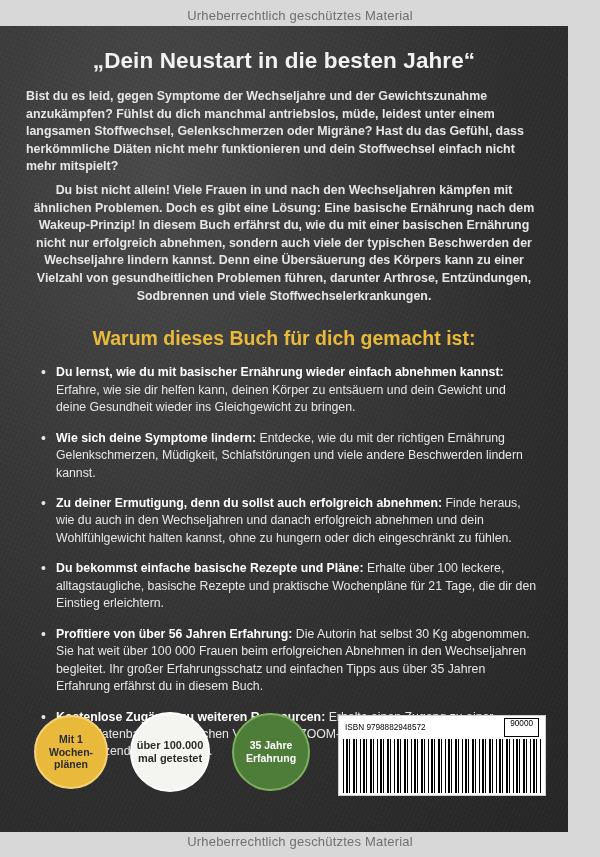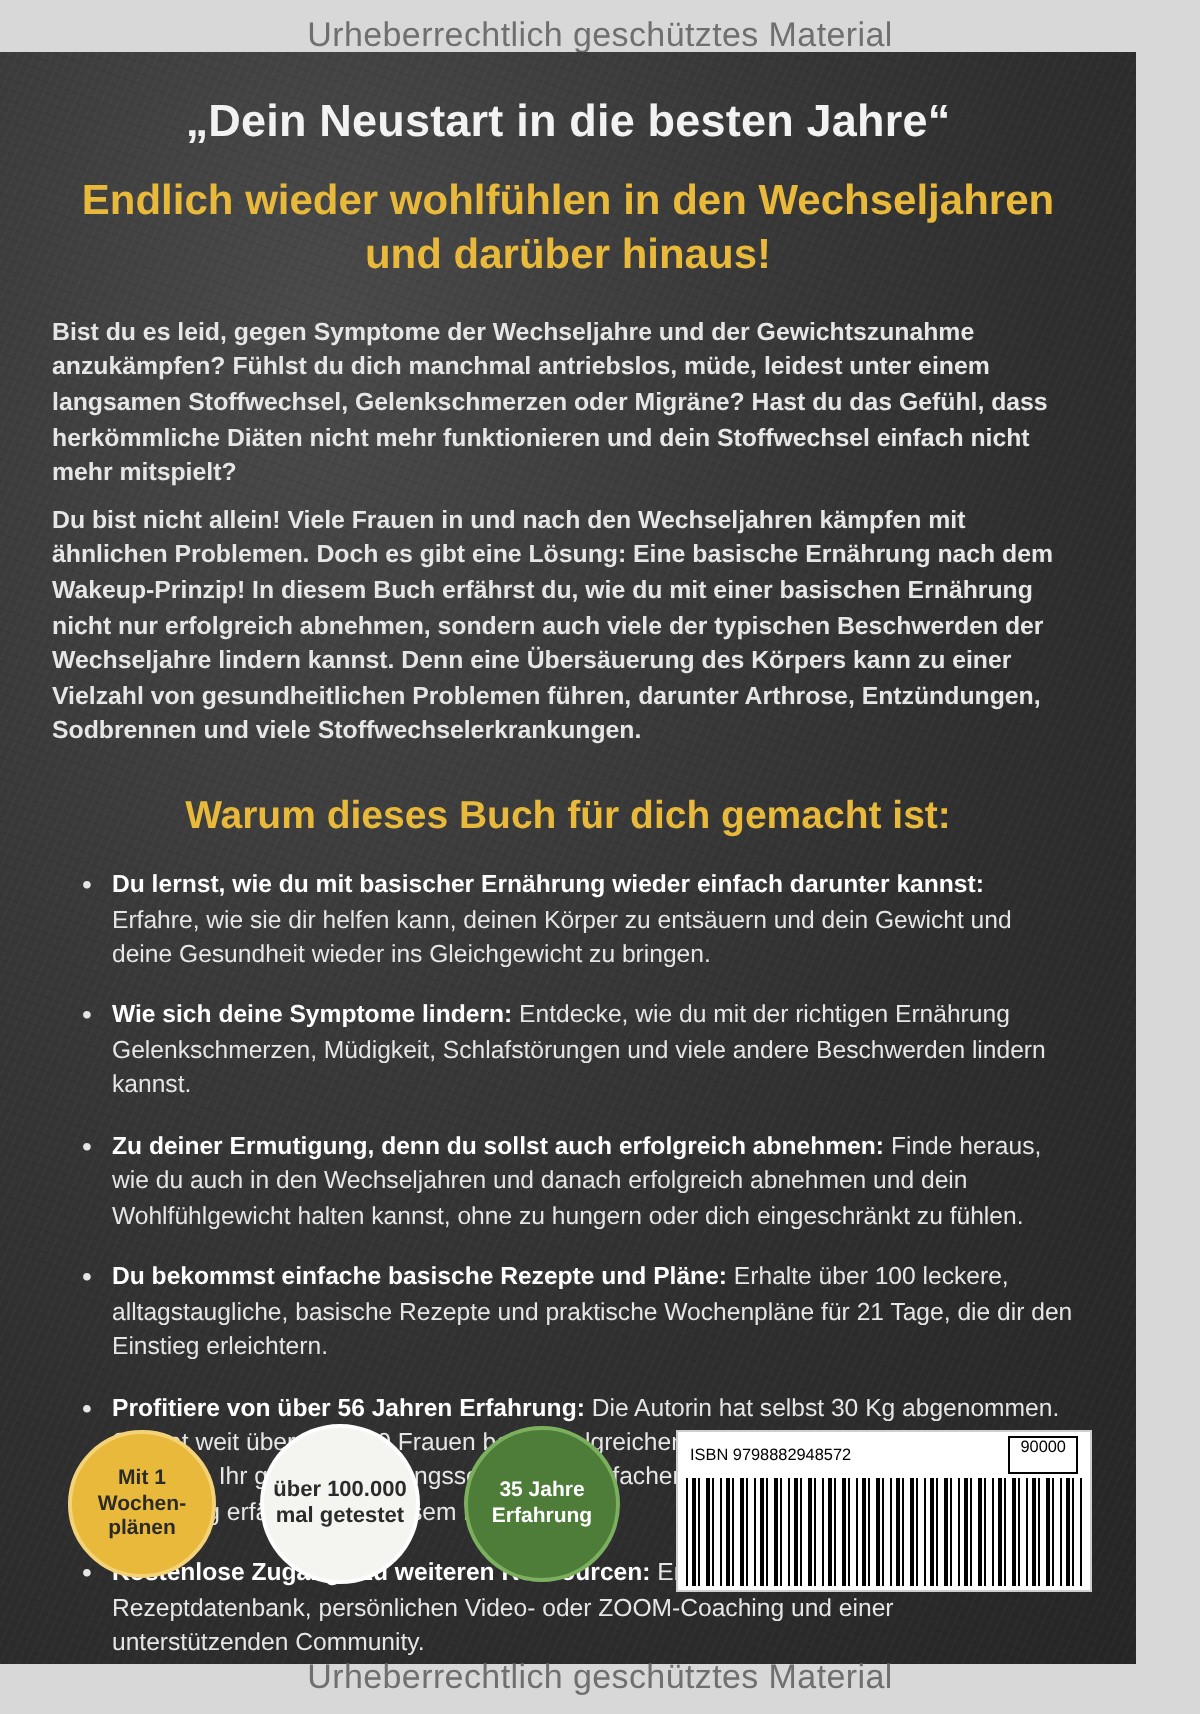--- a/index.html
+++ b/index.html
@@ -25,7 +25,7 @@
     width: 100%;
     text-align: center;
     color: #6f6f6f;
-    font-size: 17px;
+    font-size: 13px;
     letter-spacing: 0.2px;
     font-family: "Liberation Sans", sans-serif;
   }

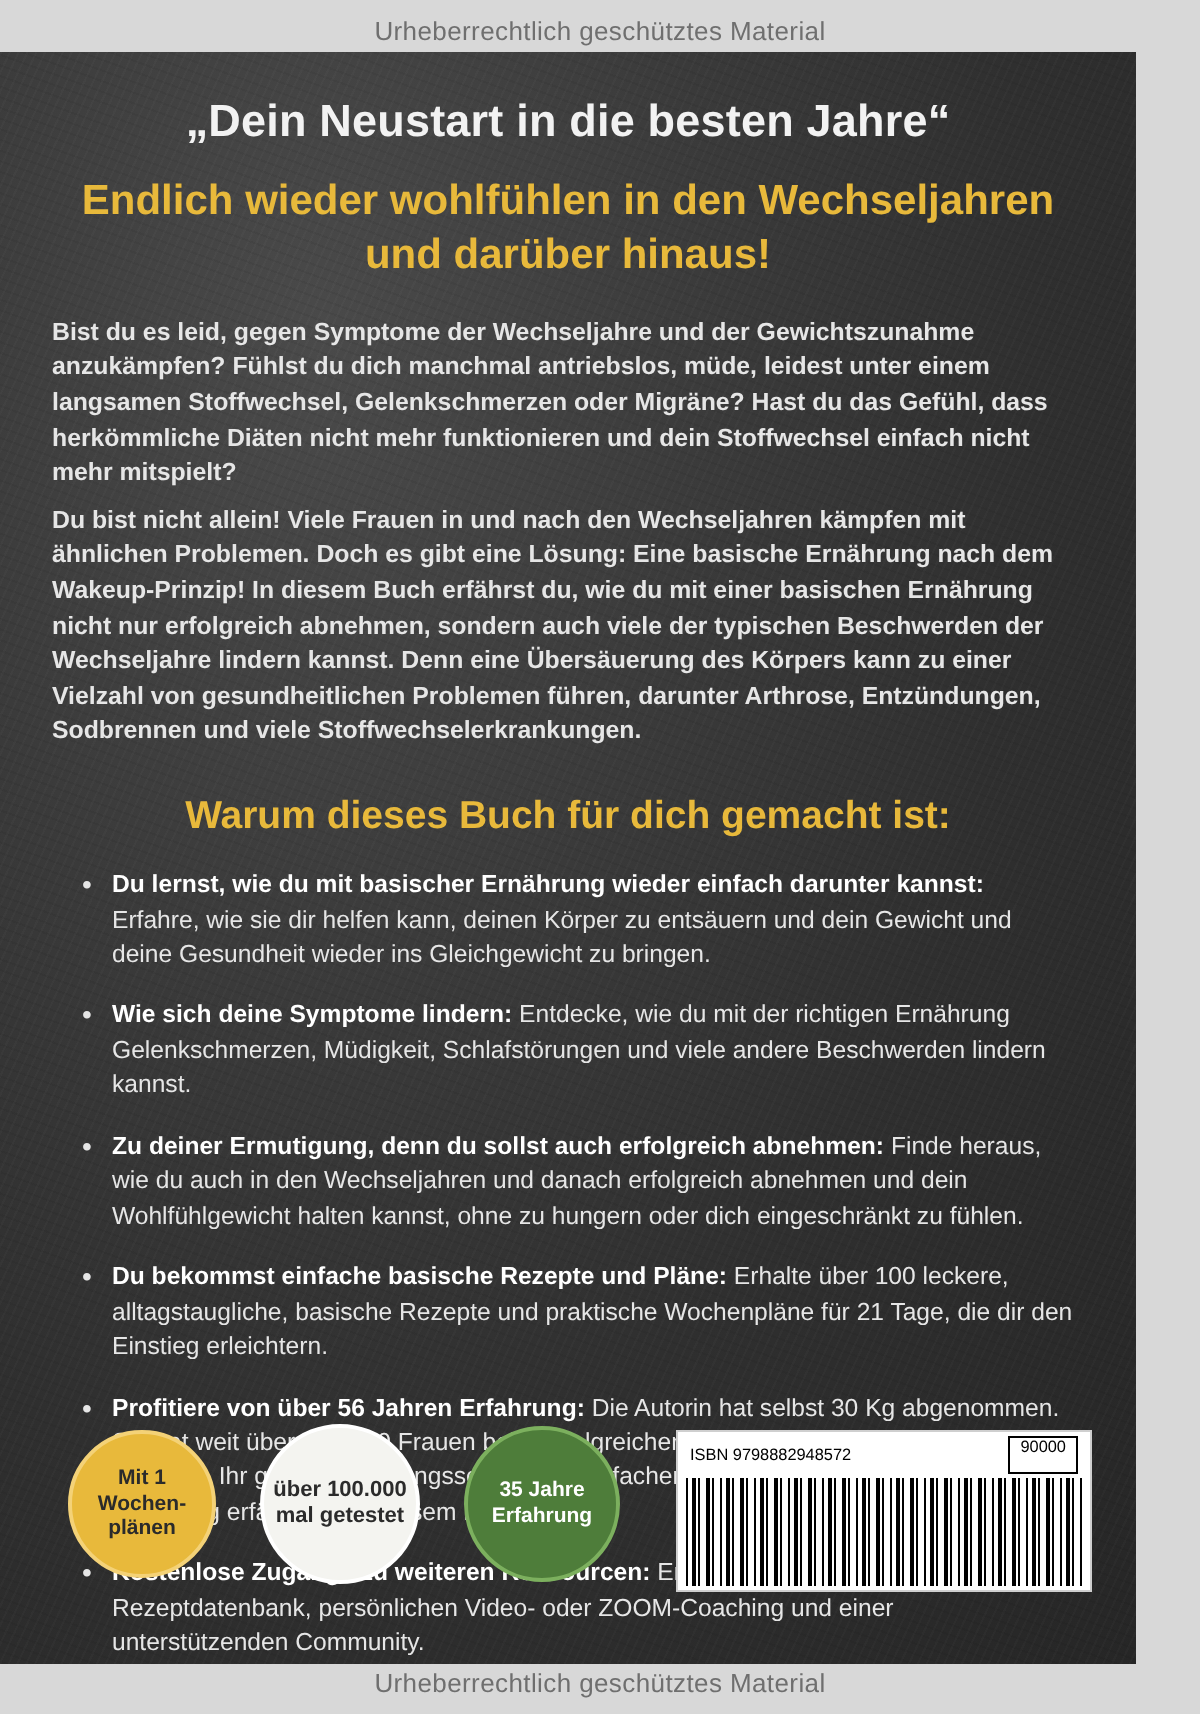--- a/index.html
+++ b/index.html
@@ -223,10 +223,6 @@
 
       <div class="headline">„Dein Neustart in die besten Jahre“</div>
 
-      <div class="subhead">
-        <span>Endlich wieder wohlfühlen in den Wechseljahren</span><br>
-        <span>und darüber hinaus!</span>
-      </div>
 
       <p class="body-text">Bist du es leid, gegen Symptome der Wechseljahre und der Gewichtszunahme anzukämpfen? Fühlst du dich manchmal antriebslos, müde, leidest unter einem langsamen Stoffwechsel, Gelenkschmerzen oder Migräne? Hast du das Gefühl, dass herkömmliche Diäten nicht mehr funktionieren und dein Stoffwechsel einfach nicht mehr mitspielt?</p>
       <p class="body-text">Du bist nicht allein! Viele Frauen in und nach den Wechseljahren kämpfen mit ähnlichen Problemen. Doch es gibt eine Lösung: Eine basische Ernährung nach dem Wakeup-Prinzip! In diesem Buch erfährst du, wie du mit einer basischen Ernährung nicht nur erfolgreich abnehmen, sondern auch viele der typischen Beschwerden der Wechseljahre lindern kannst. Denn eine Übersäuerung des Körpers kann zu einer Vielzahl von gesundheitlichen Problemen führen, darunter Arthrose, Entzündungen, Sodbrennen und viele Stoffwechselerkrankungen.</p>

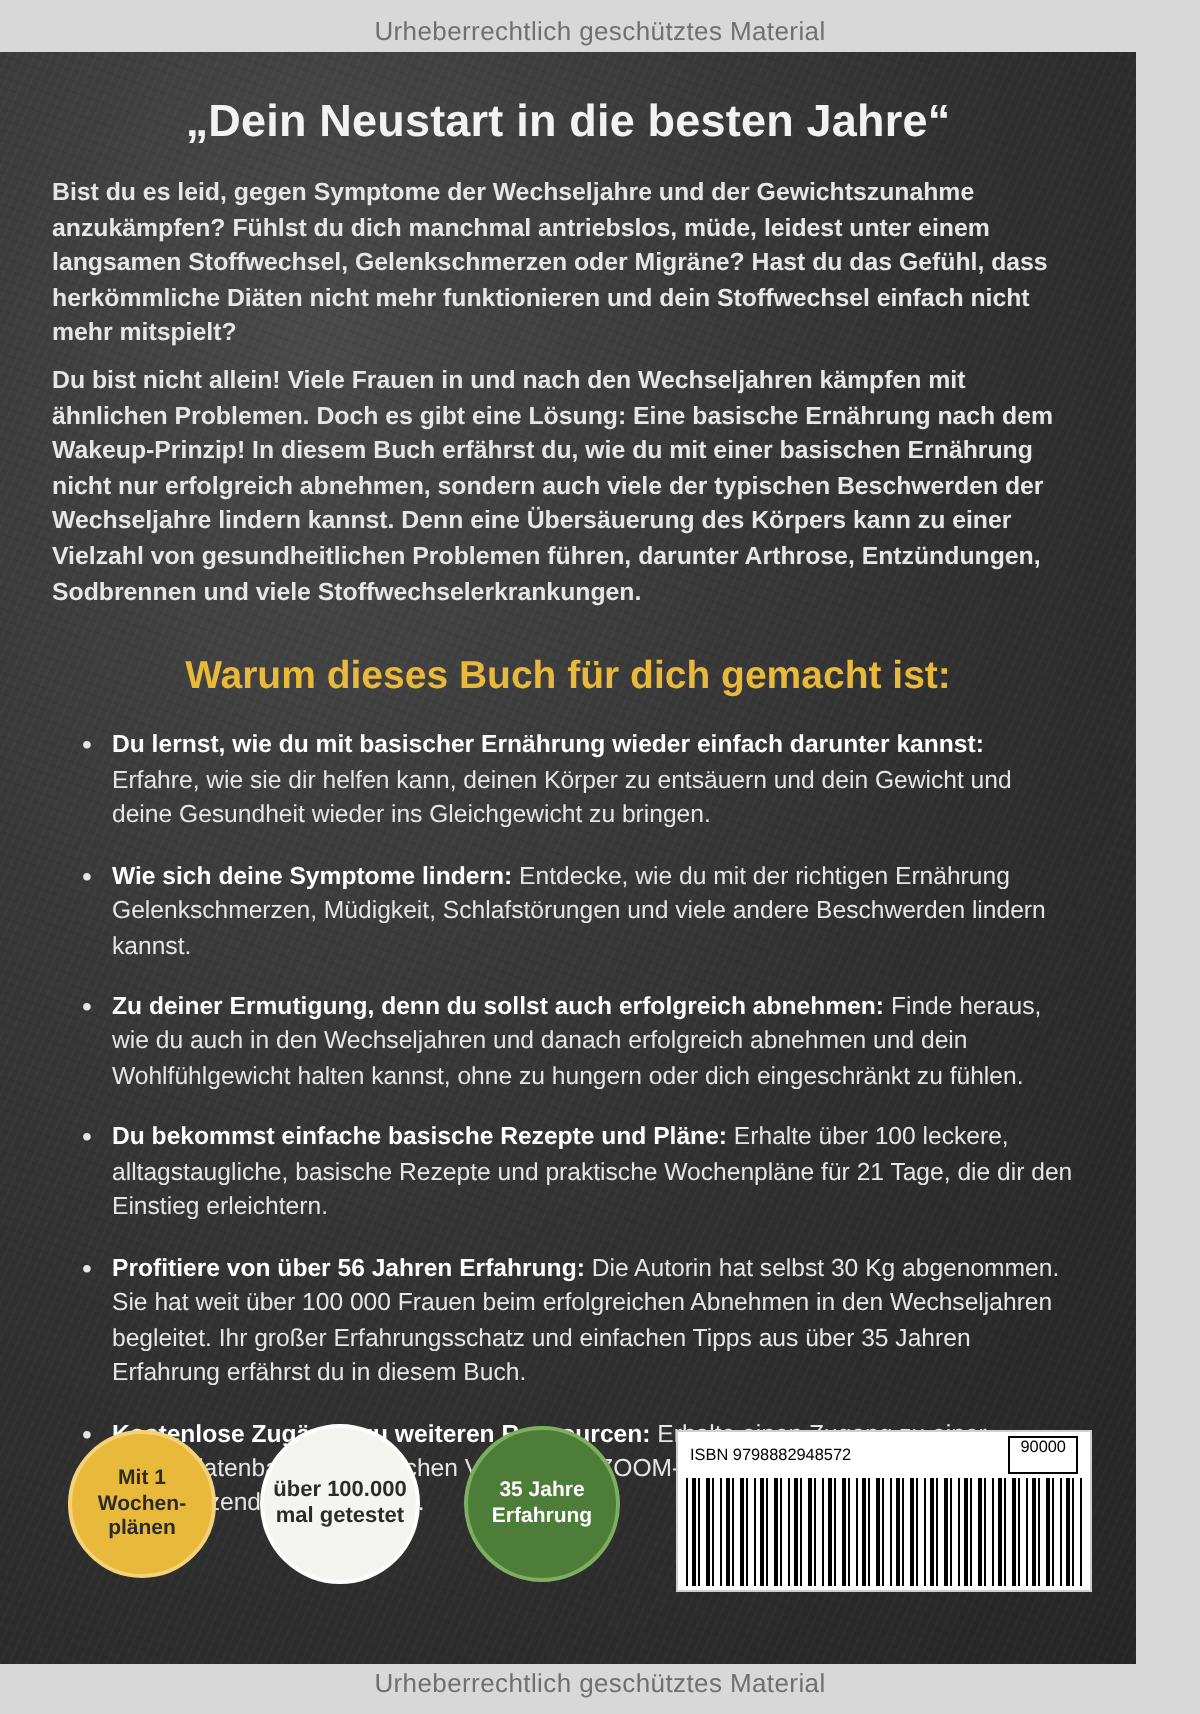--- a/index.html
+++ b/index.html
@@ -82,7 +82,7 @@
     text-align: left;
     font-weight: bold;
   }
-  .body-text + .body-text { margin-top: 2px; }
+  .body-text + .body-text { margin-top: 2px; text-align: center; }
 
   .section-title {
     text-align: center;

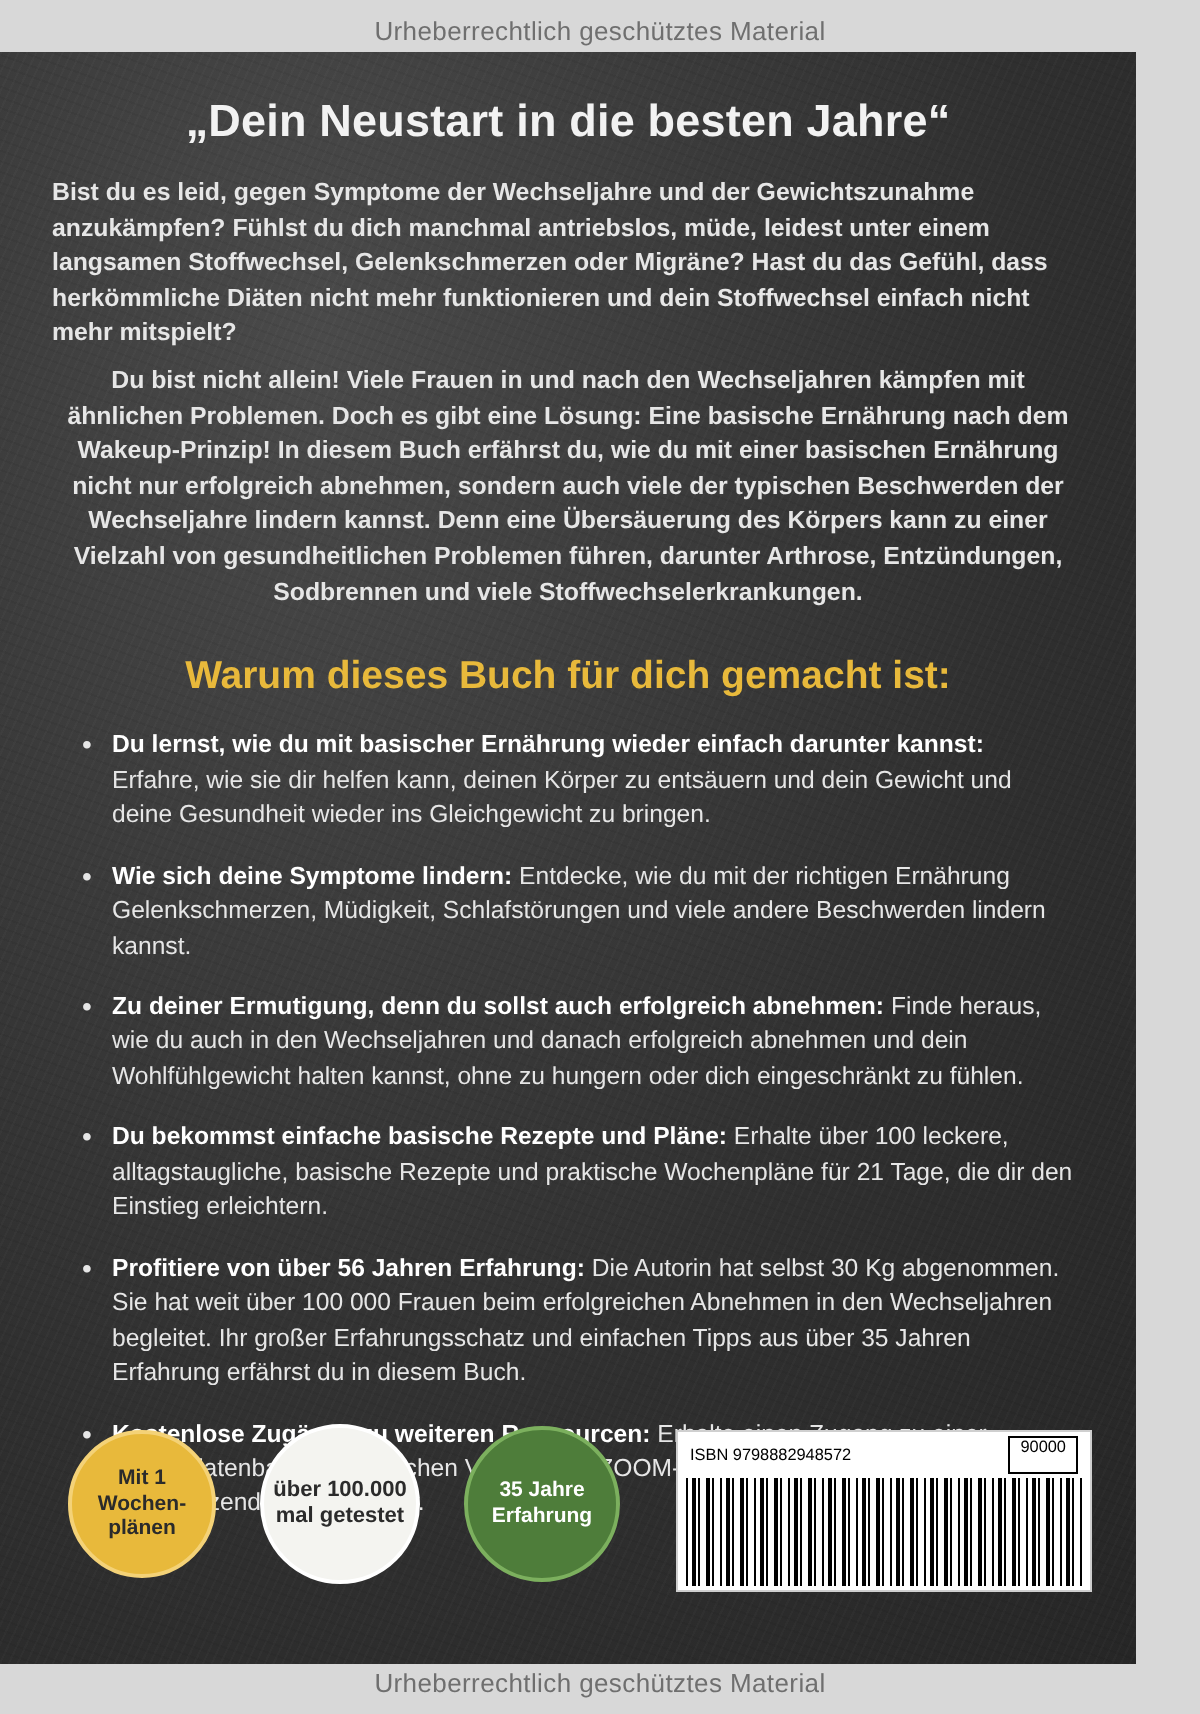--- a/index.html
+++ b/index.html
@@ -231,7 +231,7 @@
 
       <ul class="benefits">
         <li>
-          <b>Du lernst, wie du mit basischer Ernährung wieder einfach darunter kannst:</b><span> Erfahre, wie sie dir helfen kann, deinen Körper zu entsäuern und dein Gewicht und deine Gesundheit wieder ins Gleichgewicht zu bringen.</span>
+          <b>Du lernst, wie du mit basischer Ernährung wieder einfach abnehmen kannst:</b><span> Erfahre, wie sie dir helfen kann, deinen Körper zu entsäuern und dein Gewicht und deine Gesundheit wieder ins Gleichgewicht zu bringen.</span>
         </li>
         <li>
           <b>Wie sich deine Symptome lindern:</b><span> Entdecke, wie du mit der richtigen Ernährung Gelenkschmerzen, Müdigkeit, Schlafstörungen und viele andere Beschwerden lindern kannst.</span>

